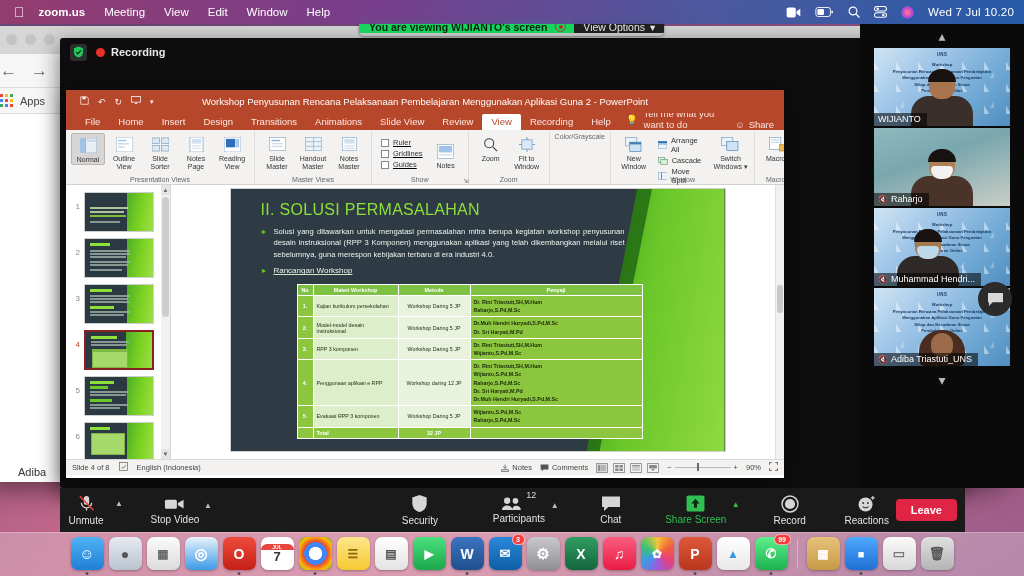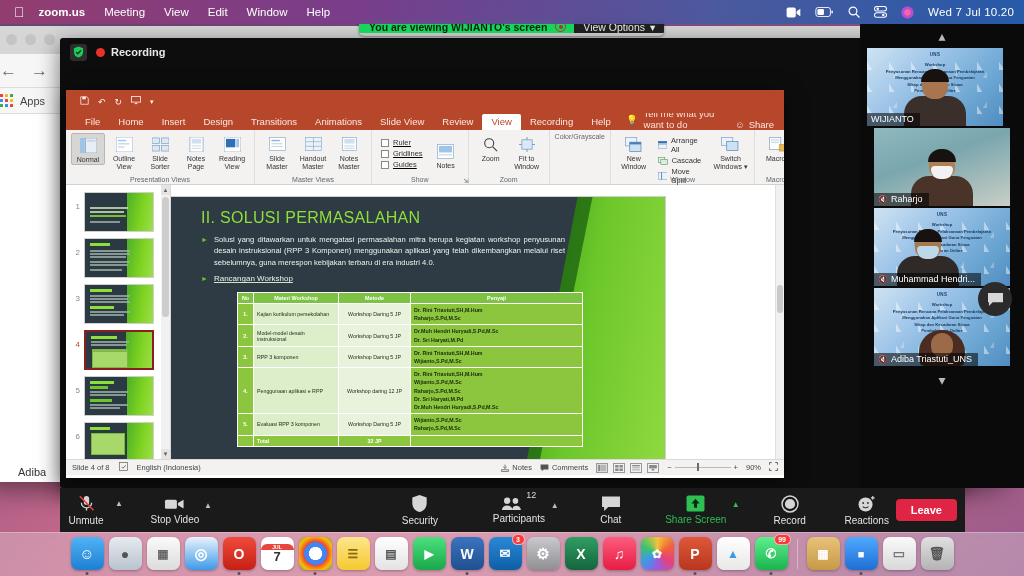--- a/index.html
+++ b/index.html
@@ -341,6 +341,7 @@
         </span>
         <span style="font-size:7px;">▾</span>
       </div>
+      <div class="ppt-title-text">Workshop Penyusunan Rencana Pelaksanaan Pembelajaran Menggunakan Aplikasi Guna 2  -  PowerPoint</div>
     </div>
 
     <div class="ppt-tabs">

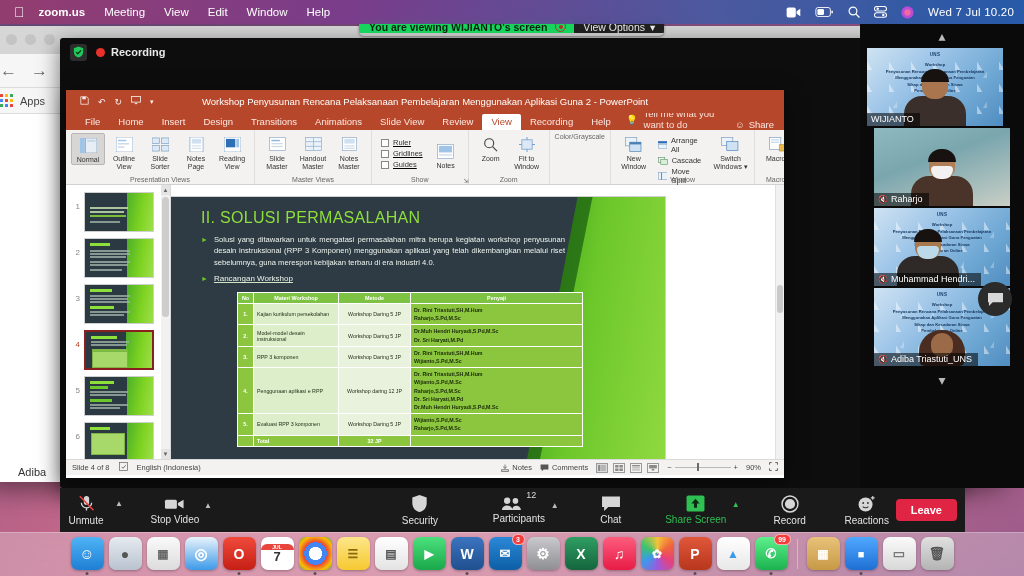--- a/index.html
+++ b/index.html
@@ -199,7 +199,7 @@
   .vidpanel { position:absolute; right:0; top:24px; width:164px; height:464px; background:#0a0a0a; z-index:40; }
   .chev { height:24px; display:flex; align-items:center; justify-content:center; color:#b9b9b9; font-size:14px; }
   .vtile { position:relative; width:136px; height:78px; margin:0 auto 2px; overflow:hidden; background:#16243a; }
-  .vtile.active { outline:2px solid #d8e84a; outline-offset:-2px;margin-left:7px; }
+  .vtile.active { outline:2px solid #d8e84a; outline-offset:-2px; }
   .vtile .name {
     position:absolute; left:0; bottom:0; background:rgba(0,0,0,.55); color:#fff; font-size:9px;
     padding:1px 6px 2px 4px; display:flex; align-items:center; gap:3px; max-width:100%;

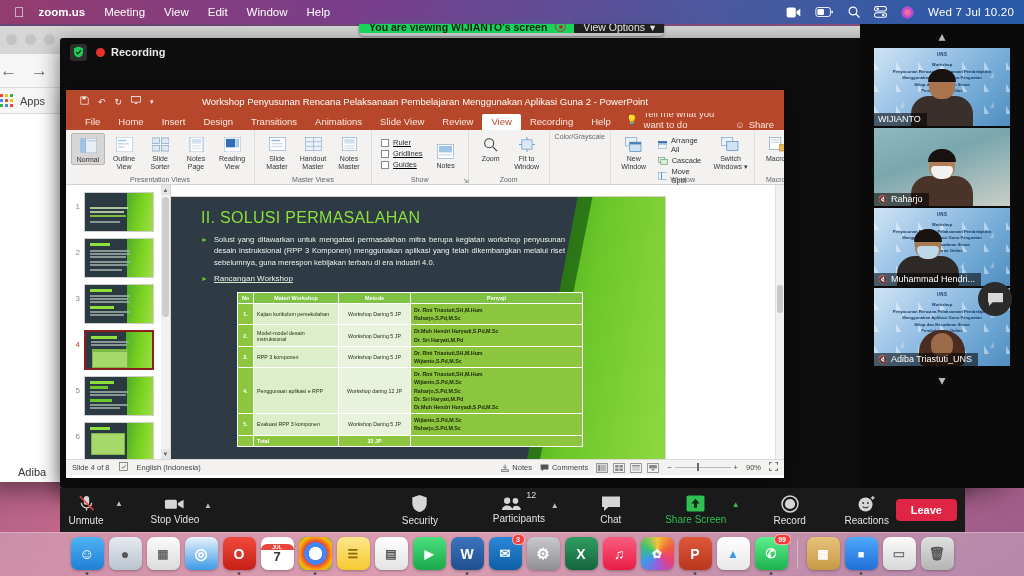--- a/index.html
+++ b/index.html
@@ -150,7 +150,7 @@
   .ttitle { position:absolute; left:5px; top:4px; height:2.5px; background:#8ddf3a; }
   .tbox { position:absolute; background:#a6d96a; border:.5px solid #7fb544; }
 
-  .slidearea { flex:1; background:#fff; position:relative; display:flex; align-items:flex-start; justify-content:flex-start; padding-top:12px; overflow:hidden; }
+  .slidearea { flex:1; background:#fff; position:relative; display:flex; align-items:flex-start; justify-content:center; padding-top:4px; overflow:hidden; }
   .slide { width:494px; height:262px; background:#2e3b44; position:relative; overflow:hidden; box-shadow:0 0 0 1px #d0d0d0; }
   .slide .swoosh1 { position:absolute; right:0; top:0; bottom:0; width:125px;
     background:linear-gradient(100deg,#3fa31a 0%,#6cc72a 40%,#8fd940 100%);

